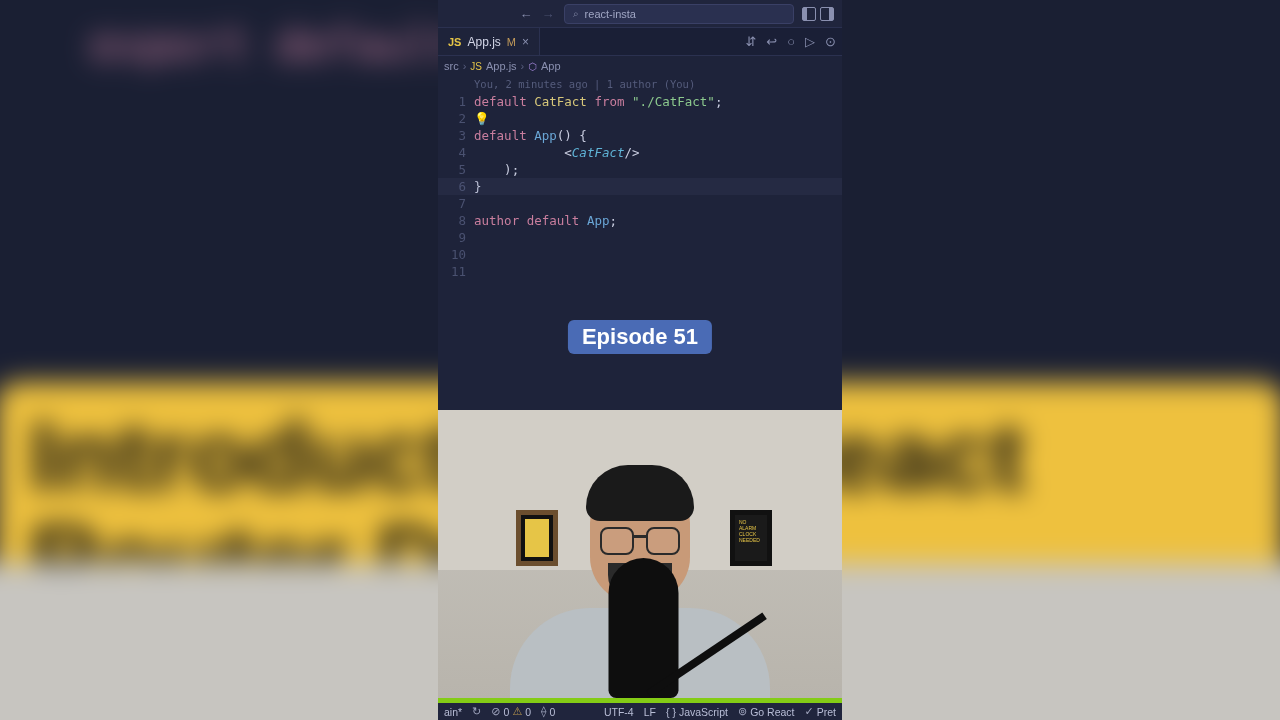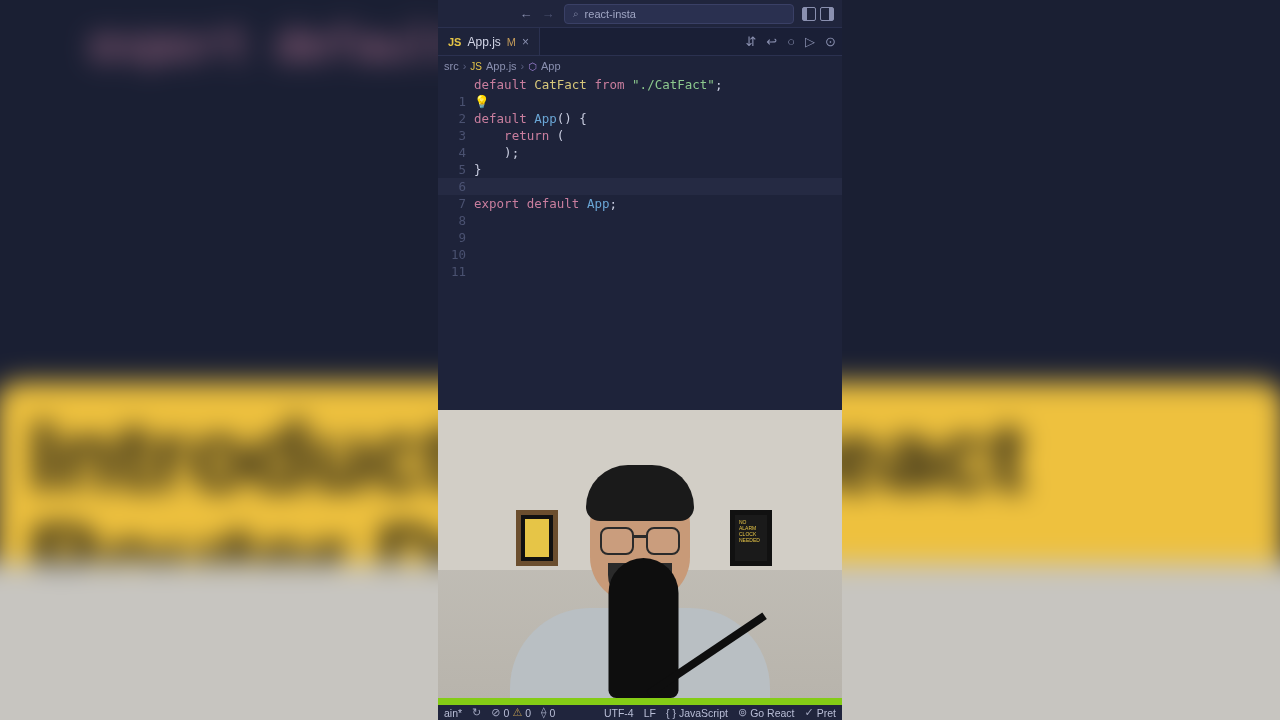--- a/index.html
+++ b/index.html
@@ -421,6 +421,7 @@
     </div>
     <div class="code">
       <div class="hl-line"></div>
+      <div class="blame">You, 2 minutes ago | 1 author (You)</div>
       <div class="code-line"><span class="kw">default</span> <span class="ident">CatFact</span> <span class="kw">from</span> <span class="str">"./CatFact"</span><span class="punct">;</span></div>
       <div class="code-line"><span class="bulb">💡</span></div>
       <div class="code-line"><span class="kw">default</span> <span class="fn">App</span><span class="punct">() {</span></div>

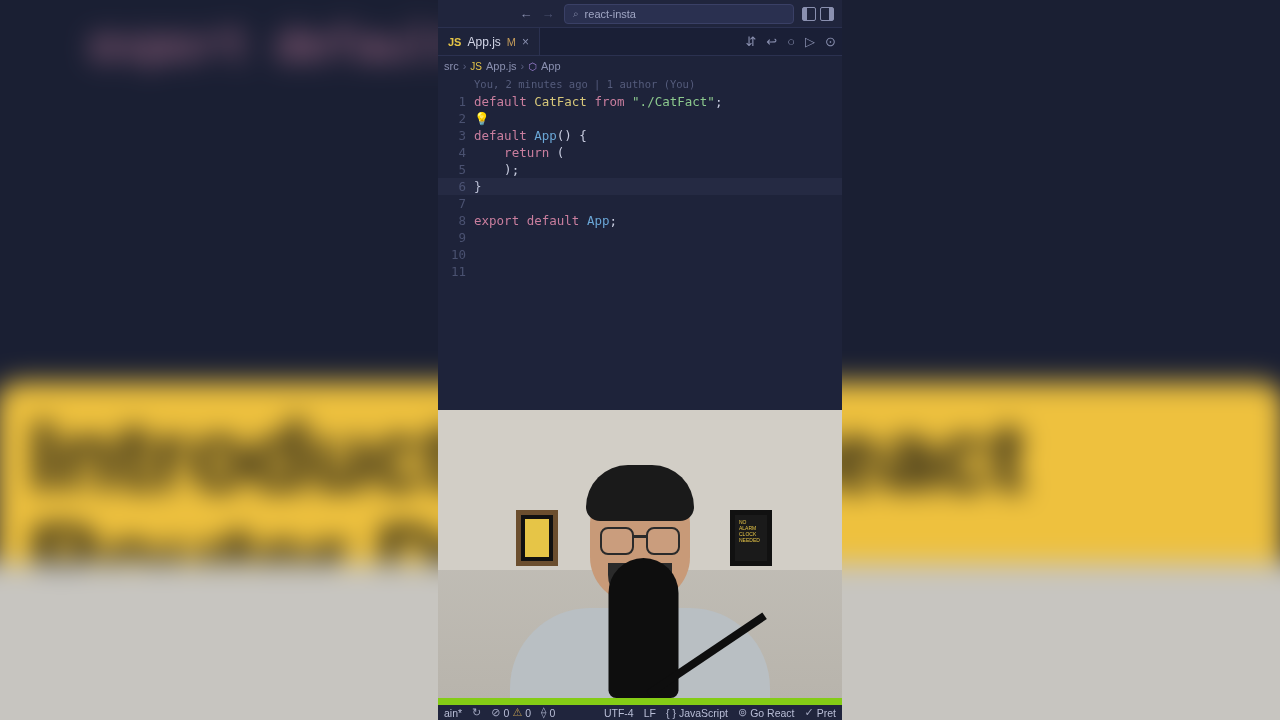--- a/index.html
+++ b/index.html
@@ -425,7 +425,6 @@
       <div class="code-line"><span class="kw">default</span> <span class="ident">CatFact</span> <span class="kw">from</span> <span class="str">"./CatFact"</span><span class="punct">;</span></div>
       <div class="code-line"><span class="bulb">💡</span></div>
       <div class="code-line"><span class="kw">default</span> <span class="fn">App</span><span class="punct">() {</span></div>
-      <div class="code-line">    <span class="kw">return</span><span class="punct"> (</span></div>
       <div class="code-line">    <span class="punct">);</span></div>
       <div class="code-line"><span class="punct">}</span></div>
       <div class="code-line"></div>

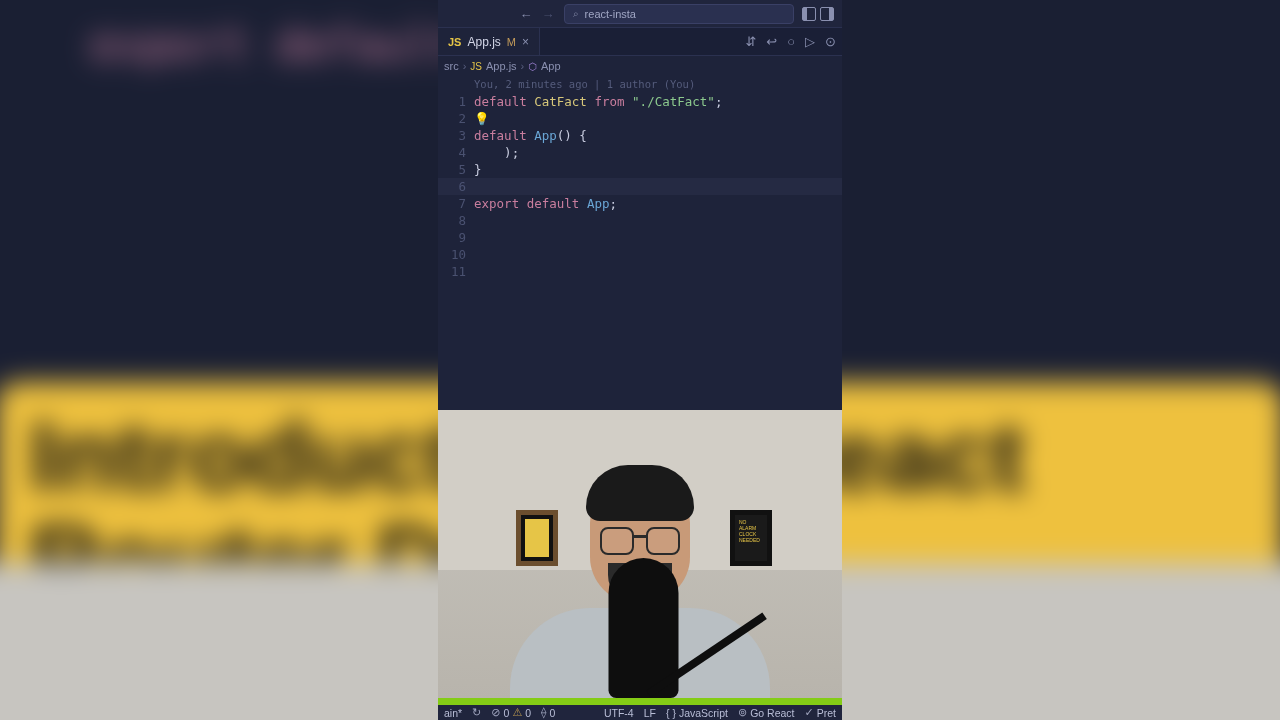--- a/index.html
+++ b/index.html
@@ -425,6 +425,7 @@
       <div class="code-line"><span class="kw">default</span> <span class="ident">CatFact</span> <span class="kw">from</span> <span class="str">"./CatFact"</span><span class="punct">;</span></div>
       <div class="code-line"><span class="bulb">💡</span></div>
       <div class="code-line"><span class="kw">default</span> <span class="fn">App</span><span class="punct">() {</span></div>
+      <div class="code-line">            <span class="punct">&lt;</span><span class="comp">CatFact</span><span class="punct">/&gt;</span></div>
       <div class="code-line">    <span class="punct">);</span></div>
       <div class="code-line"><span class="punct">}</span></div>
       <div class="code-line"></div>

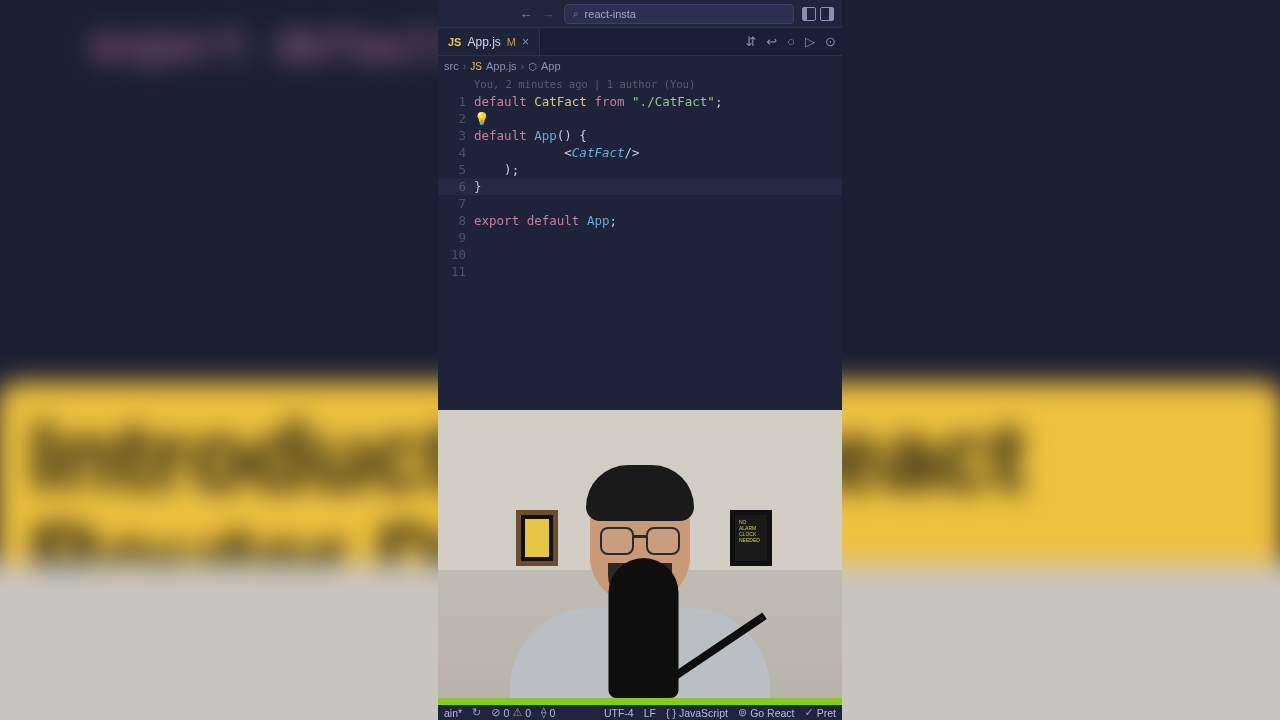--- a/index.html
+++ b/index.html
@@ -429,7 +429,7 @@
       <div class="code-line">    <span class="punct">);</span></div>
       <div class="code-line"><span class="punct">}</span></div>
       <div class="code-line"></div>
-      <div class="code-line"><span class="kw">export</span> <span class="kw">default</span> <span class="fn">App</span><span class="punct">;</span></div>
+      <div class="code-line"><span class="kw">author</span> <span class="kw">default</span> <span class="fn">App</span><span class="punct">;</span></div>
     </div>
   </div>
 

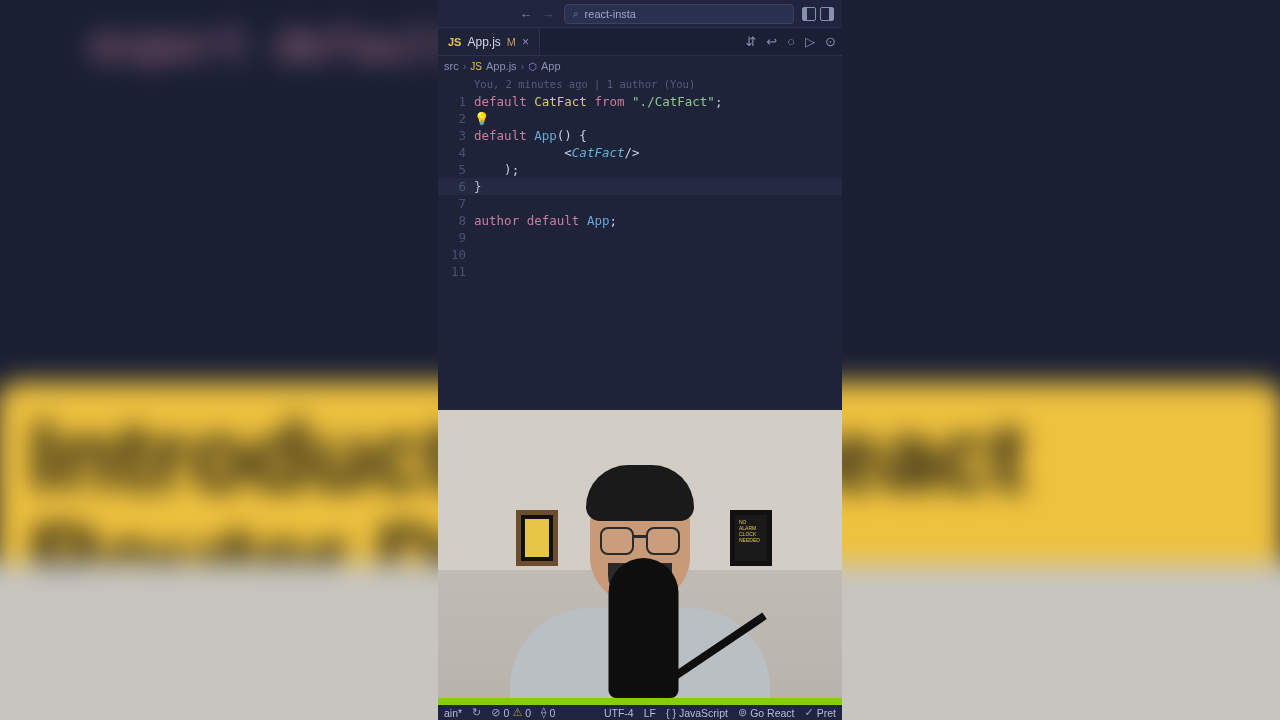--- a/index.html
+++ b/index.html
@@ -459,6 +459,7 @@
     </div>
   </div>
 
+  <div class="ep-badge">Episode 51</div>
 
   <div class="statusbar">
     <span class="item">

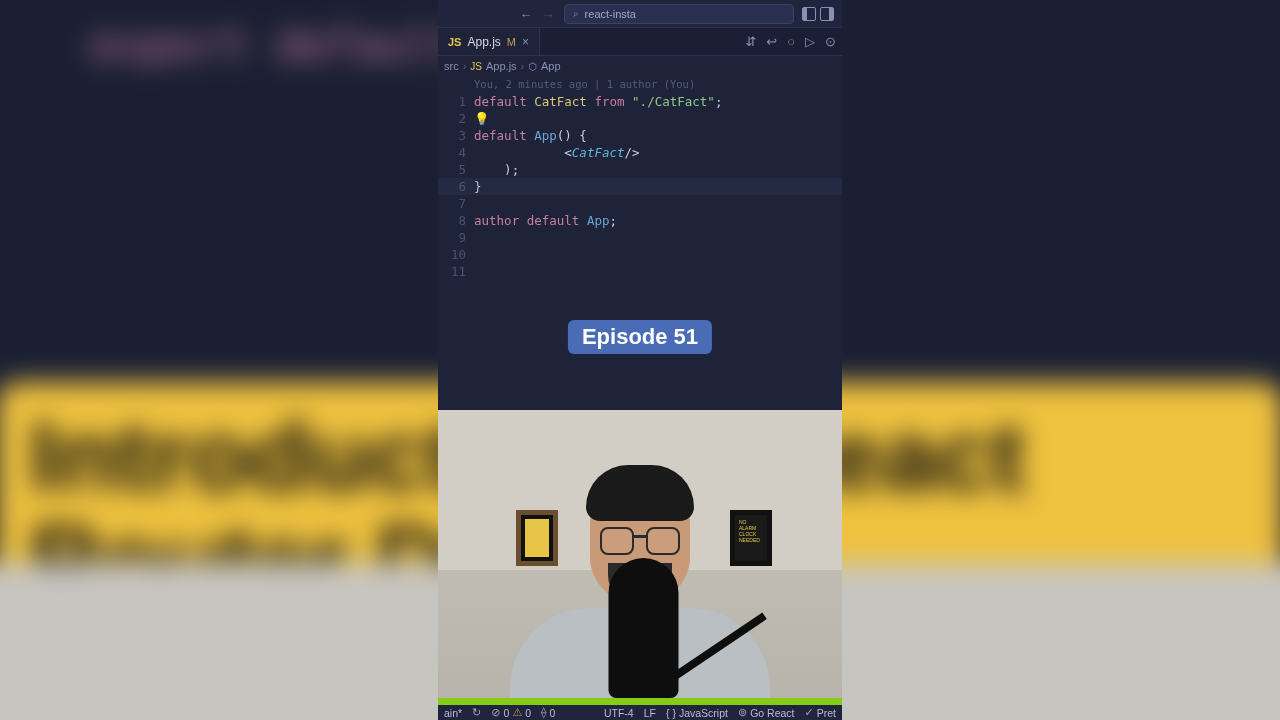--- a/index.html
+++ b/index.html
@@ -343,7 +343,7 @@
     padding: 0 6px;
     gap: 10px;
     z-index: 40;
-    border-top: 7px solid #84cc16;
+    border-top: 5px solid #84cc16;
   }
   .statusbar .item { display: flex; align-items: center; gap: 3px; white-space: nowrap; }
   .statusbar .warn { color: #d0a850; }

